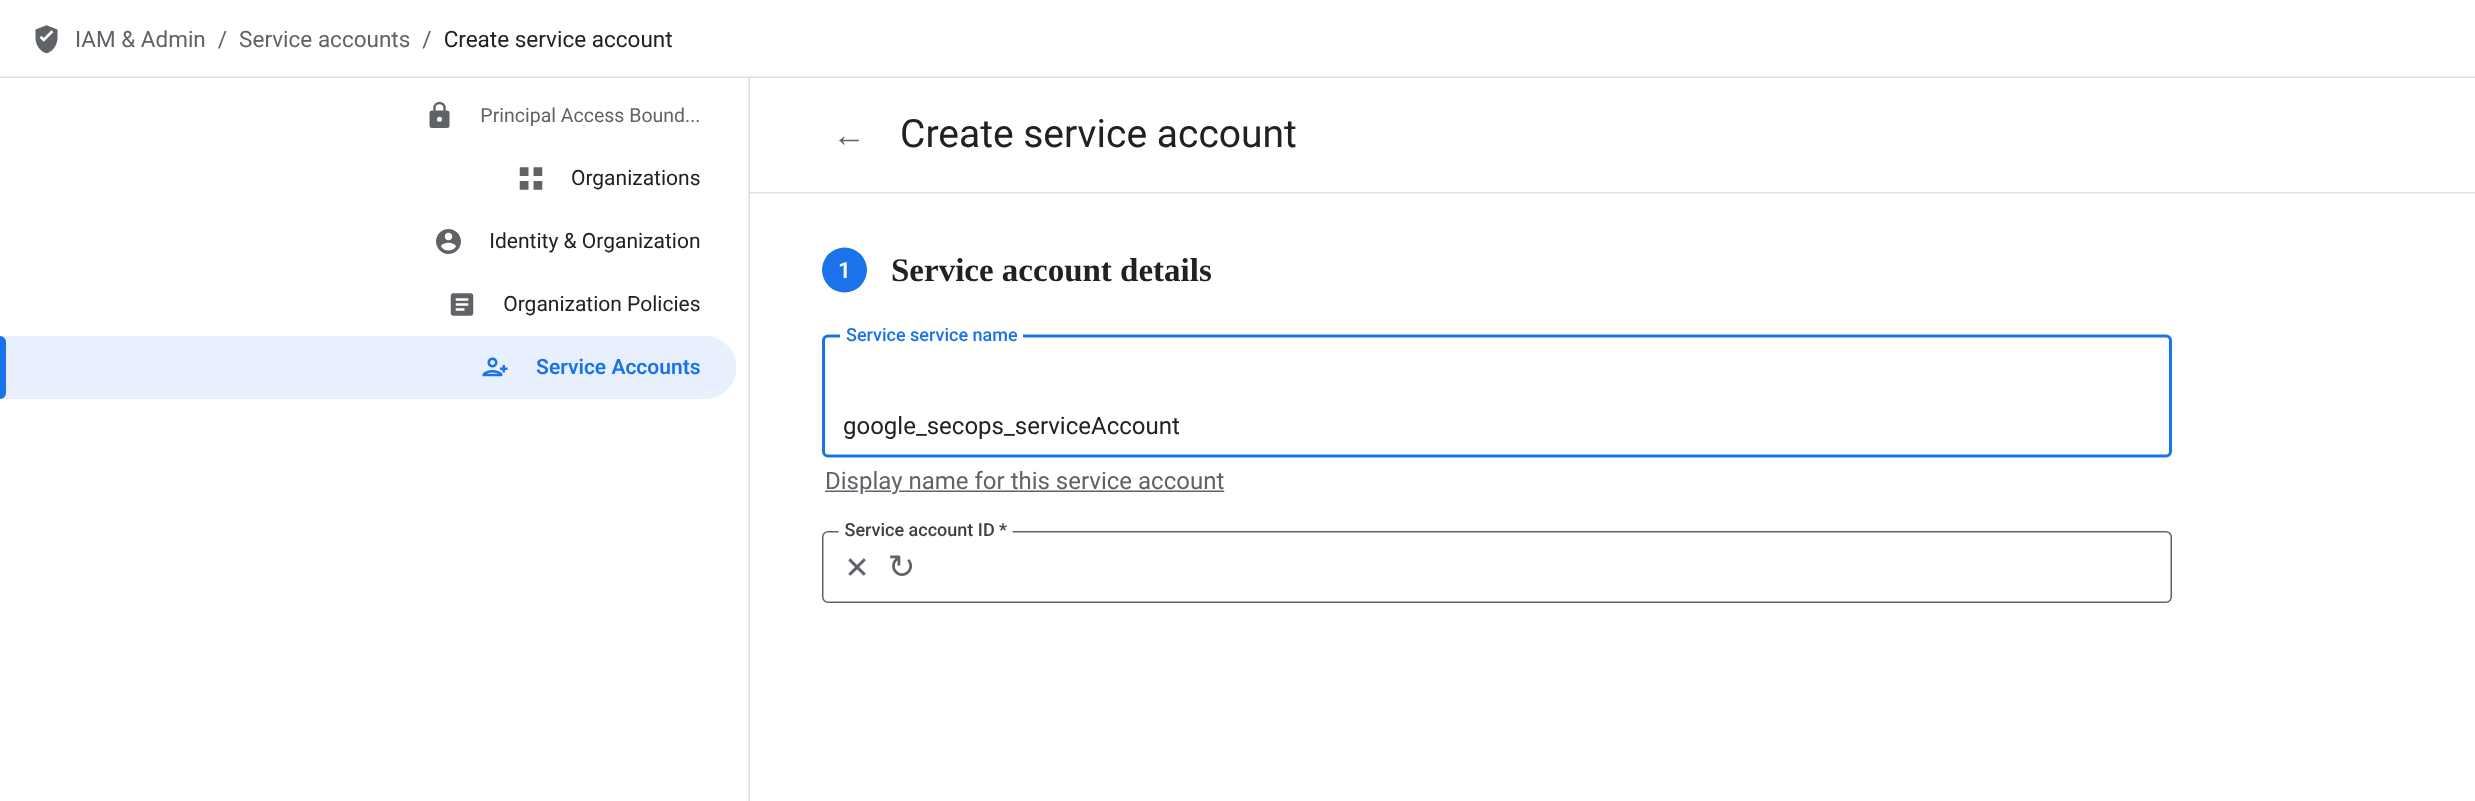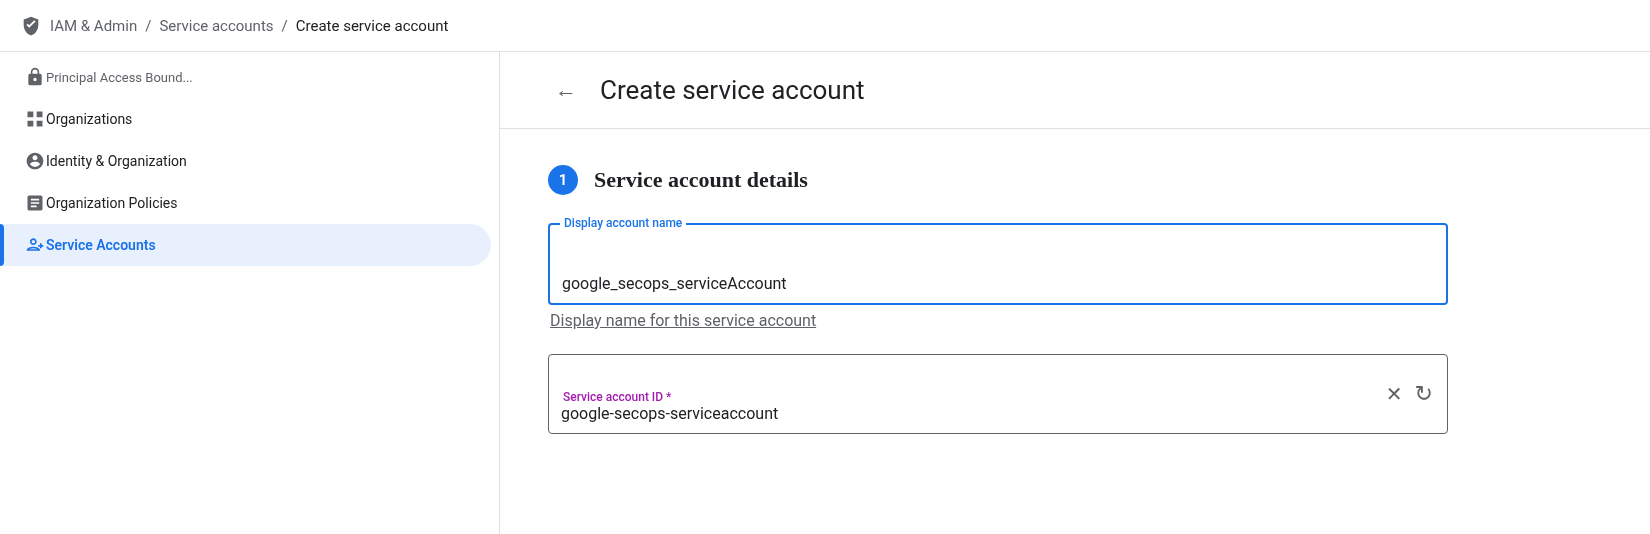--- a/index.html
+++ b/index.html
@@ -66,12 +66,14 @@
     .sidebar-item {
       display: flex;
       align-items: center;
+      gap: 16px;
       padding: 10px 24px;
       cursor: pointer;
       border-radius: 0 24px 24px 0;
       margin-right: 8px;
       color: #202124;
       position: relative;
+      justify-content: flex-end;
     }
     .sidebar-item.active {
       background: #e8f0fe;

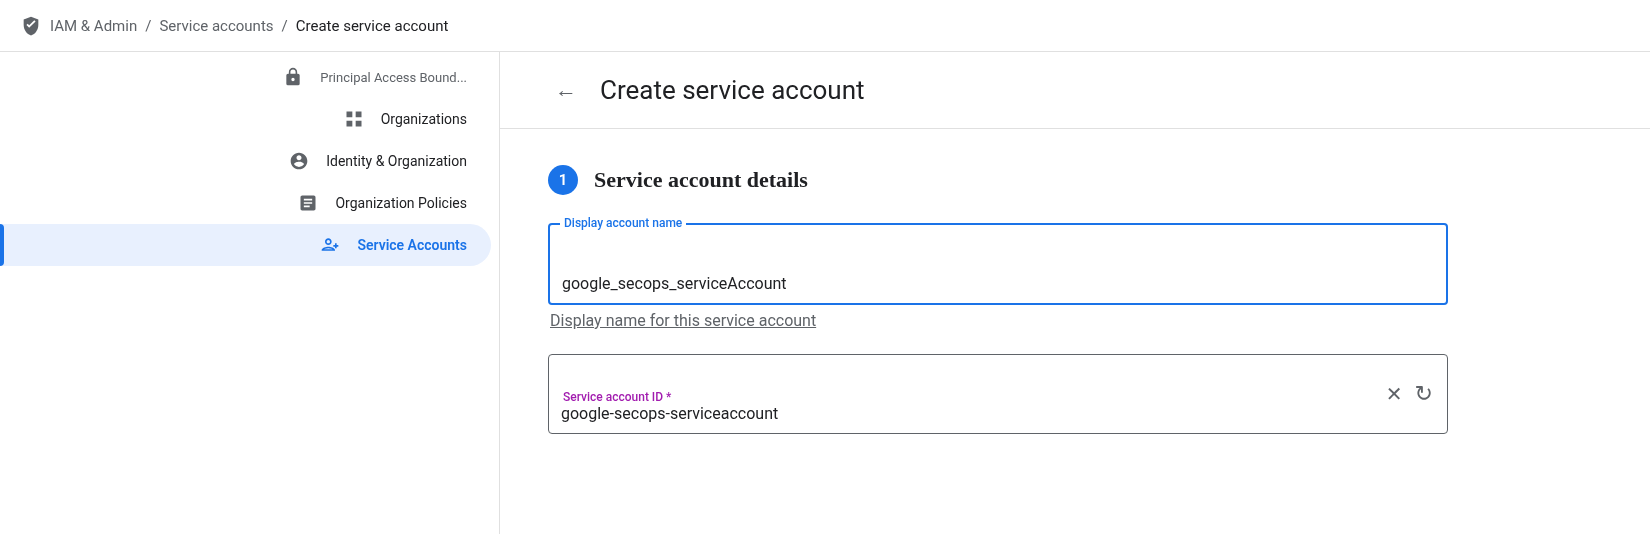--- a/index.html
+++ b/index.html
@@ -349,7 +349,7 @@
 
       <div class="field-group">
         <div class="field-wrapper">
-          <span class="field-label-float">Display account name</span>
+          <span class="field-label-float">Service service name</span>
           <input class="field-input" type="text" value="google_secops_serviceAccount" style="">
         </div>
         <div class="field-hint">Display name for this service account</div>

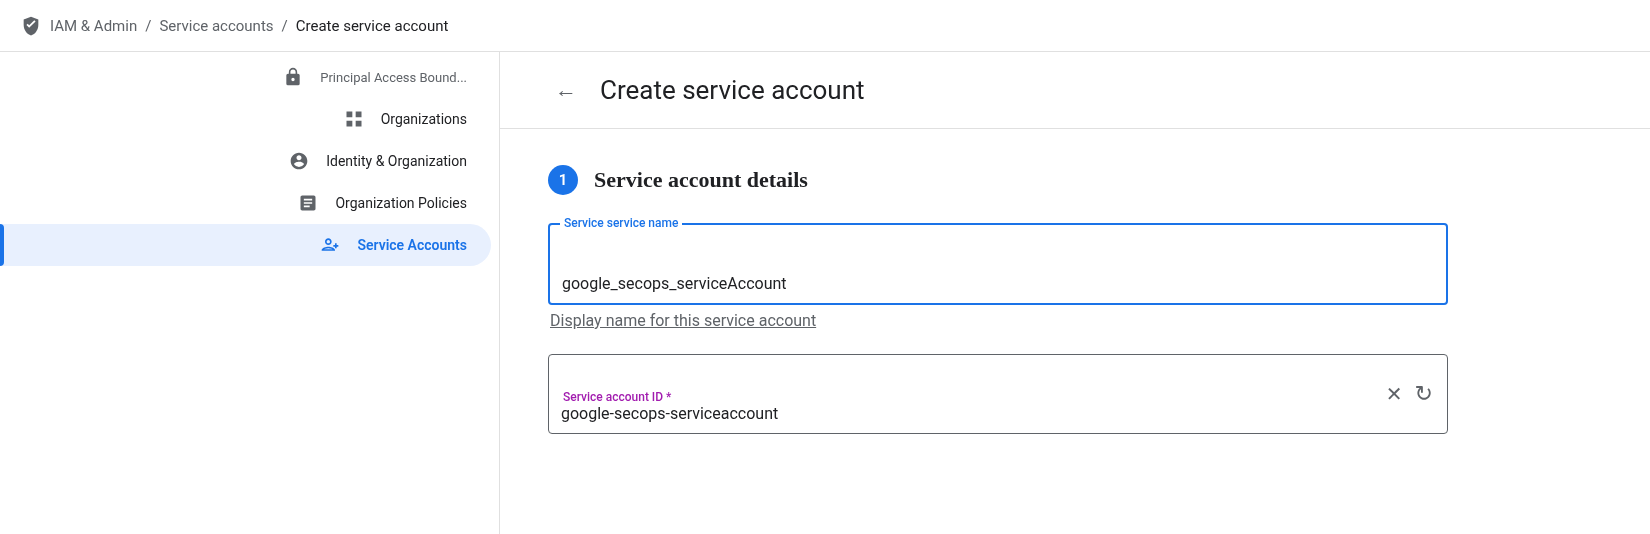--- a/index.html
+++ b/index.html
@@ -216,8 +216,7 @@
       font-weight: 500;
     }
     .field-label-float.inactive {
-      color: #a21caf;
-      margin-top: 44px;
+      color: #404040;
     }
     .field-input {
       width: 100%;

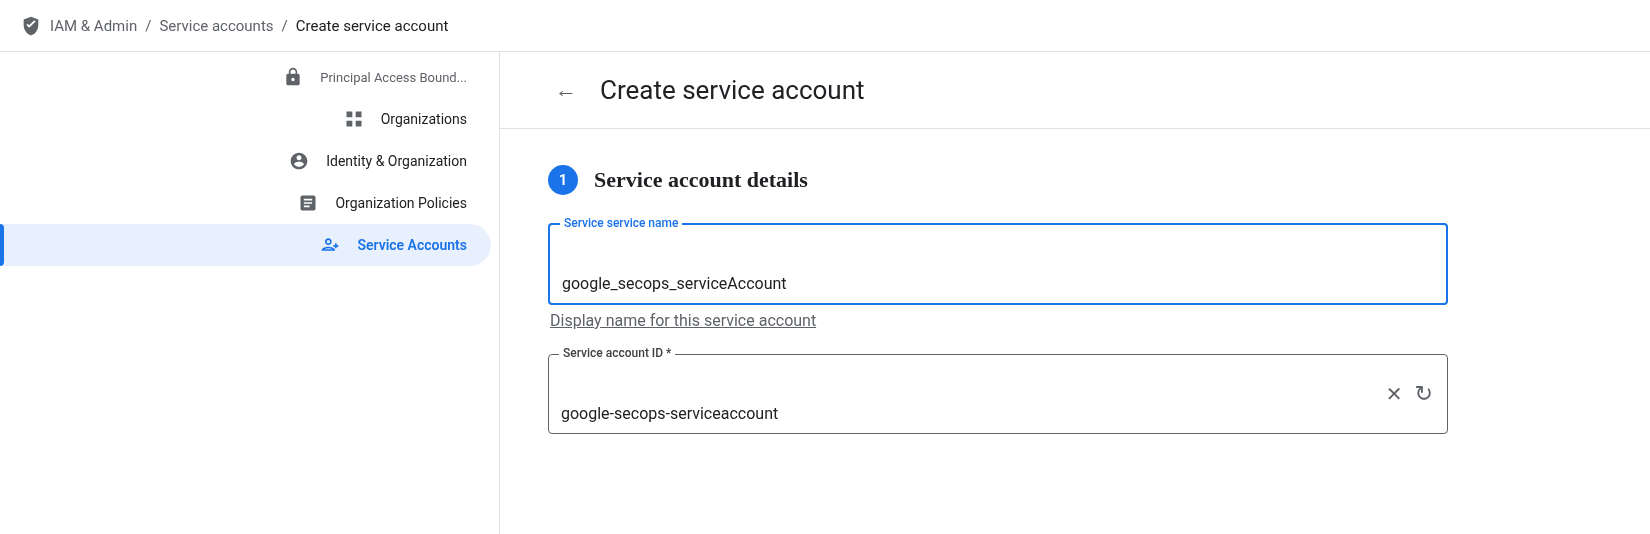--- a/index.html
+++ b/index.html
@@ -358,7 +358,6 @@
         <div class="field-wrapper inactive">
           <span class="field-label-float inactive">Service account ID *</span>
           <div class="field-wrapper-with-actions">
-            <input class="field-input" type="text" value="google-secops-serviceaccount" style="">
             <button class="field-action-btn">✕</button>
             <button class="field-action-btn" style="font-size:22px;">↻</button>
           </div>

